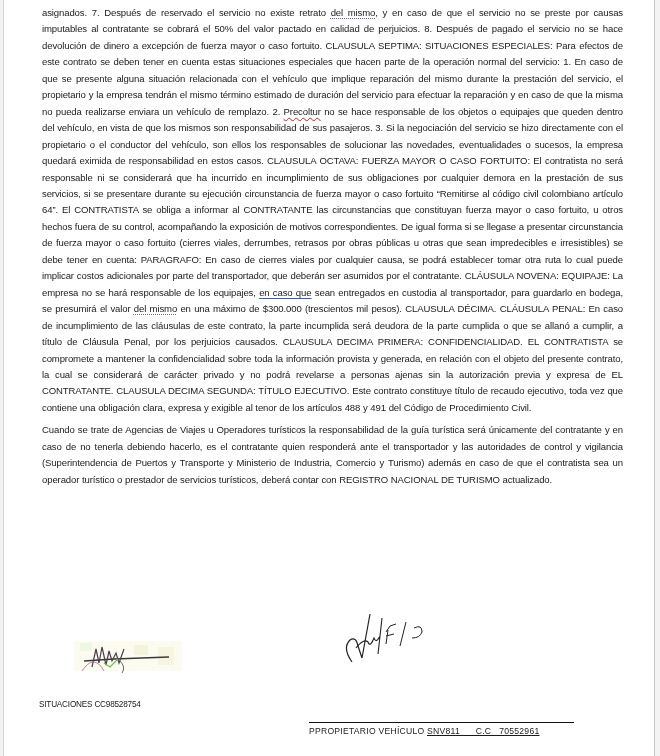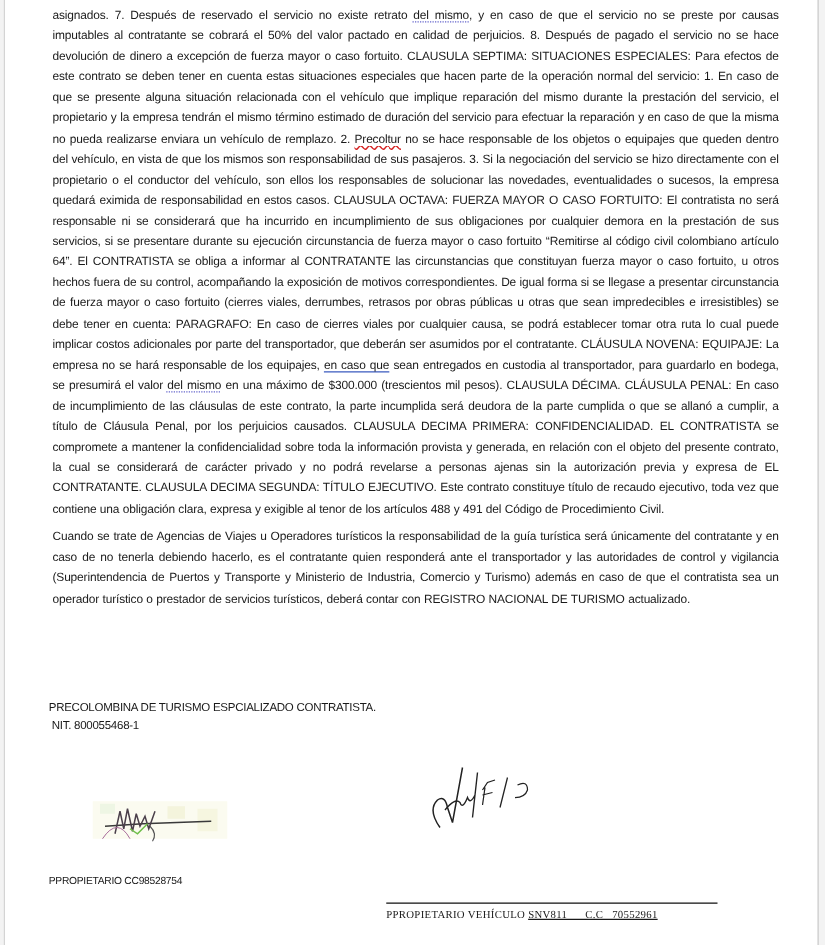--- a/index.html
+++ b/index.html
@@ -60,10 +60,6 @@
   </div>
 
 
-  <div class="company">
-    <div>PRECOLOMBINA DE TURISMO ESPCIALIZADO CONTRATISTA.</div>
-    <div style="white-space:pre"> NIT. 800055468-1</div>
-  </div>
 
   <div class="sig-left">
     <svg width="108" height="38" viewBox="0 0 108 38">

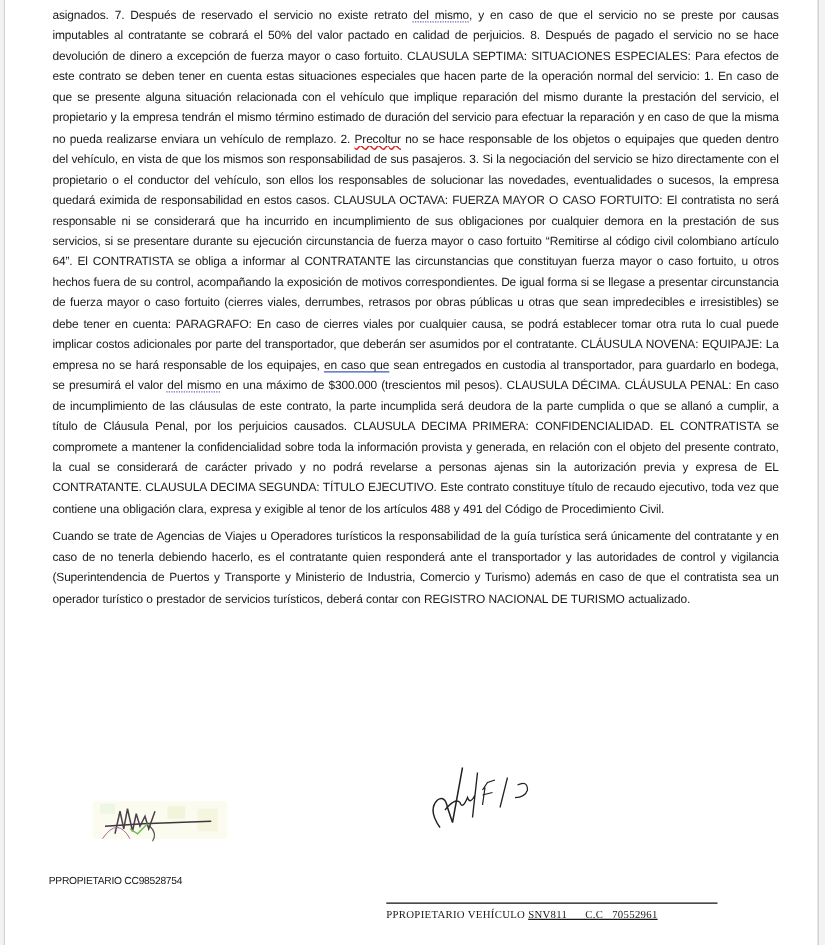--- a/index.html
+++ b/index.html
@@ -85,7 +85,7 @@
     </svg>
   </div>
 
-  <div class="contratante">PPROPIETARIO CC98528754</div>
+  <div class="contratante">SITUACIONES CC98528754</div>
 
   <div class="owner-line"></div>
   <div class="owner"><span style="white-space:pre">PPROPIETARIO VEHÍCULO </span><span class="plate" style="white-space:pre">SNV811      C.C   70552961</span></div>

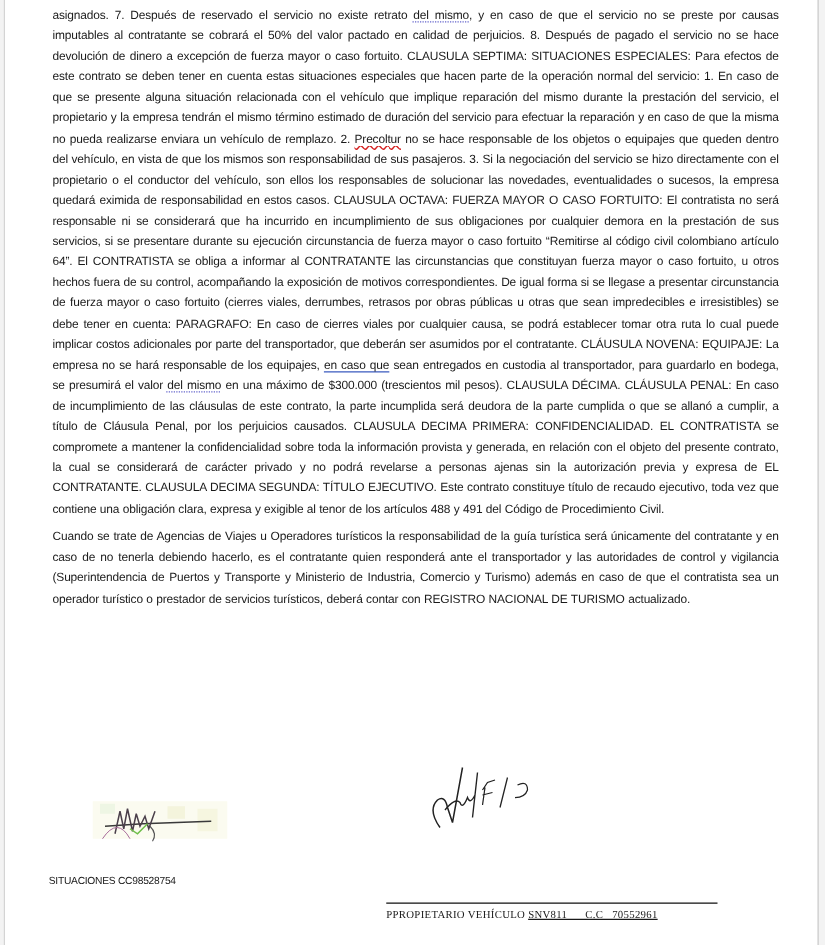--- a/index.html
+++ b/index.html
@@ -45,7 +45,7 @@
     .owner {
       position: absolute; left: 305px; top: 726px; font-size: 8.6px; color: #1a1a1a;
       letter-spacing: 0.25px; white-space: nowrap;
-      font-family: Liberation Serif, serif;
+      font-family: Liberation Sans, sans-serif;
     }
     .owner .plate { text-decoration: underline; display: inline-block; width: 152px; }
   </style>

